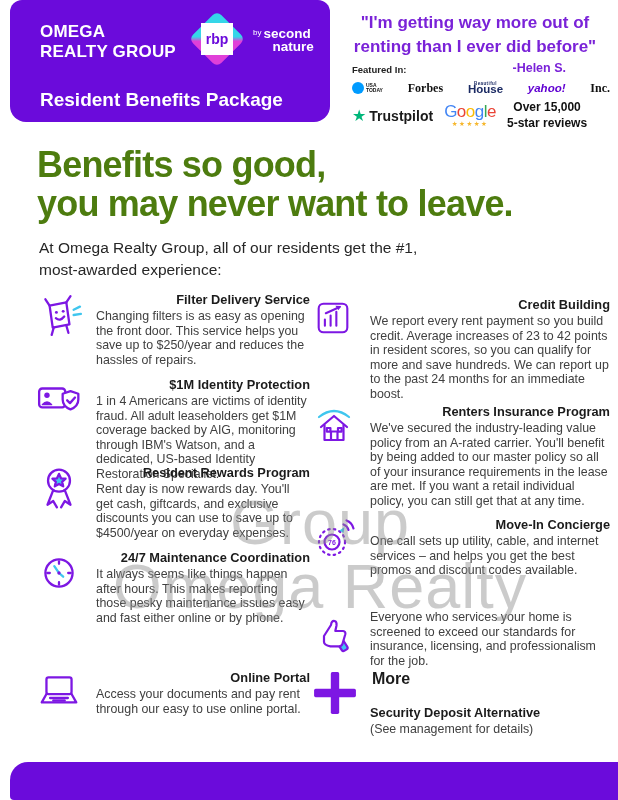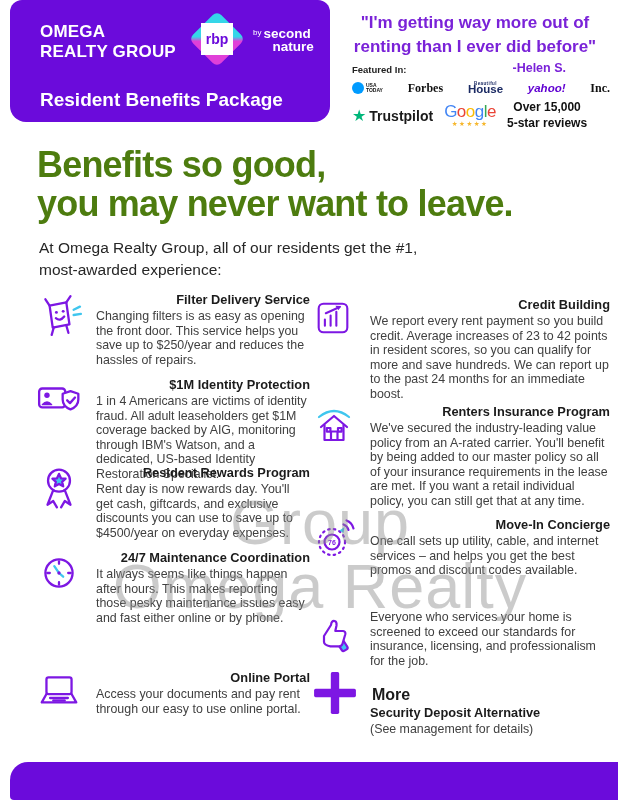--- a/index.html
+++ b/index.html
@@ -71,7 +71,7 @@
   .col-left .b-text { max-width:214px; }
   .col-right .b-text { max-width:240px; }
 
-  .more-item { position:absolute; display:flex; align-items:center; }
+  .more-item { position:absolute; display:flex; }
   .more-item .b-icon svg { width:46px; height:46px; }
   .more-title { font-size:16px; font-weight:700; color:#1b1b1b; margin-left:14px; }
   .security-block { position:absolute; left:58px; top:413px; }

